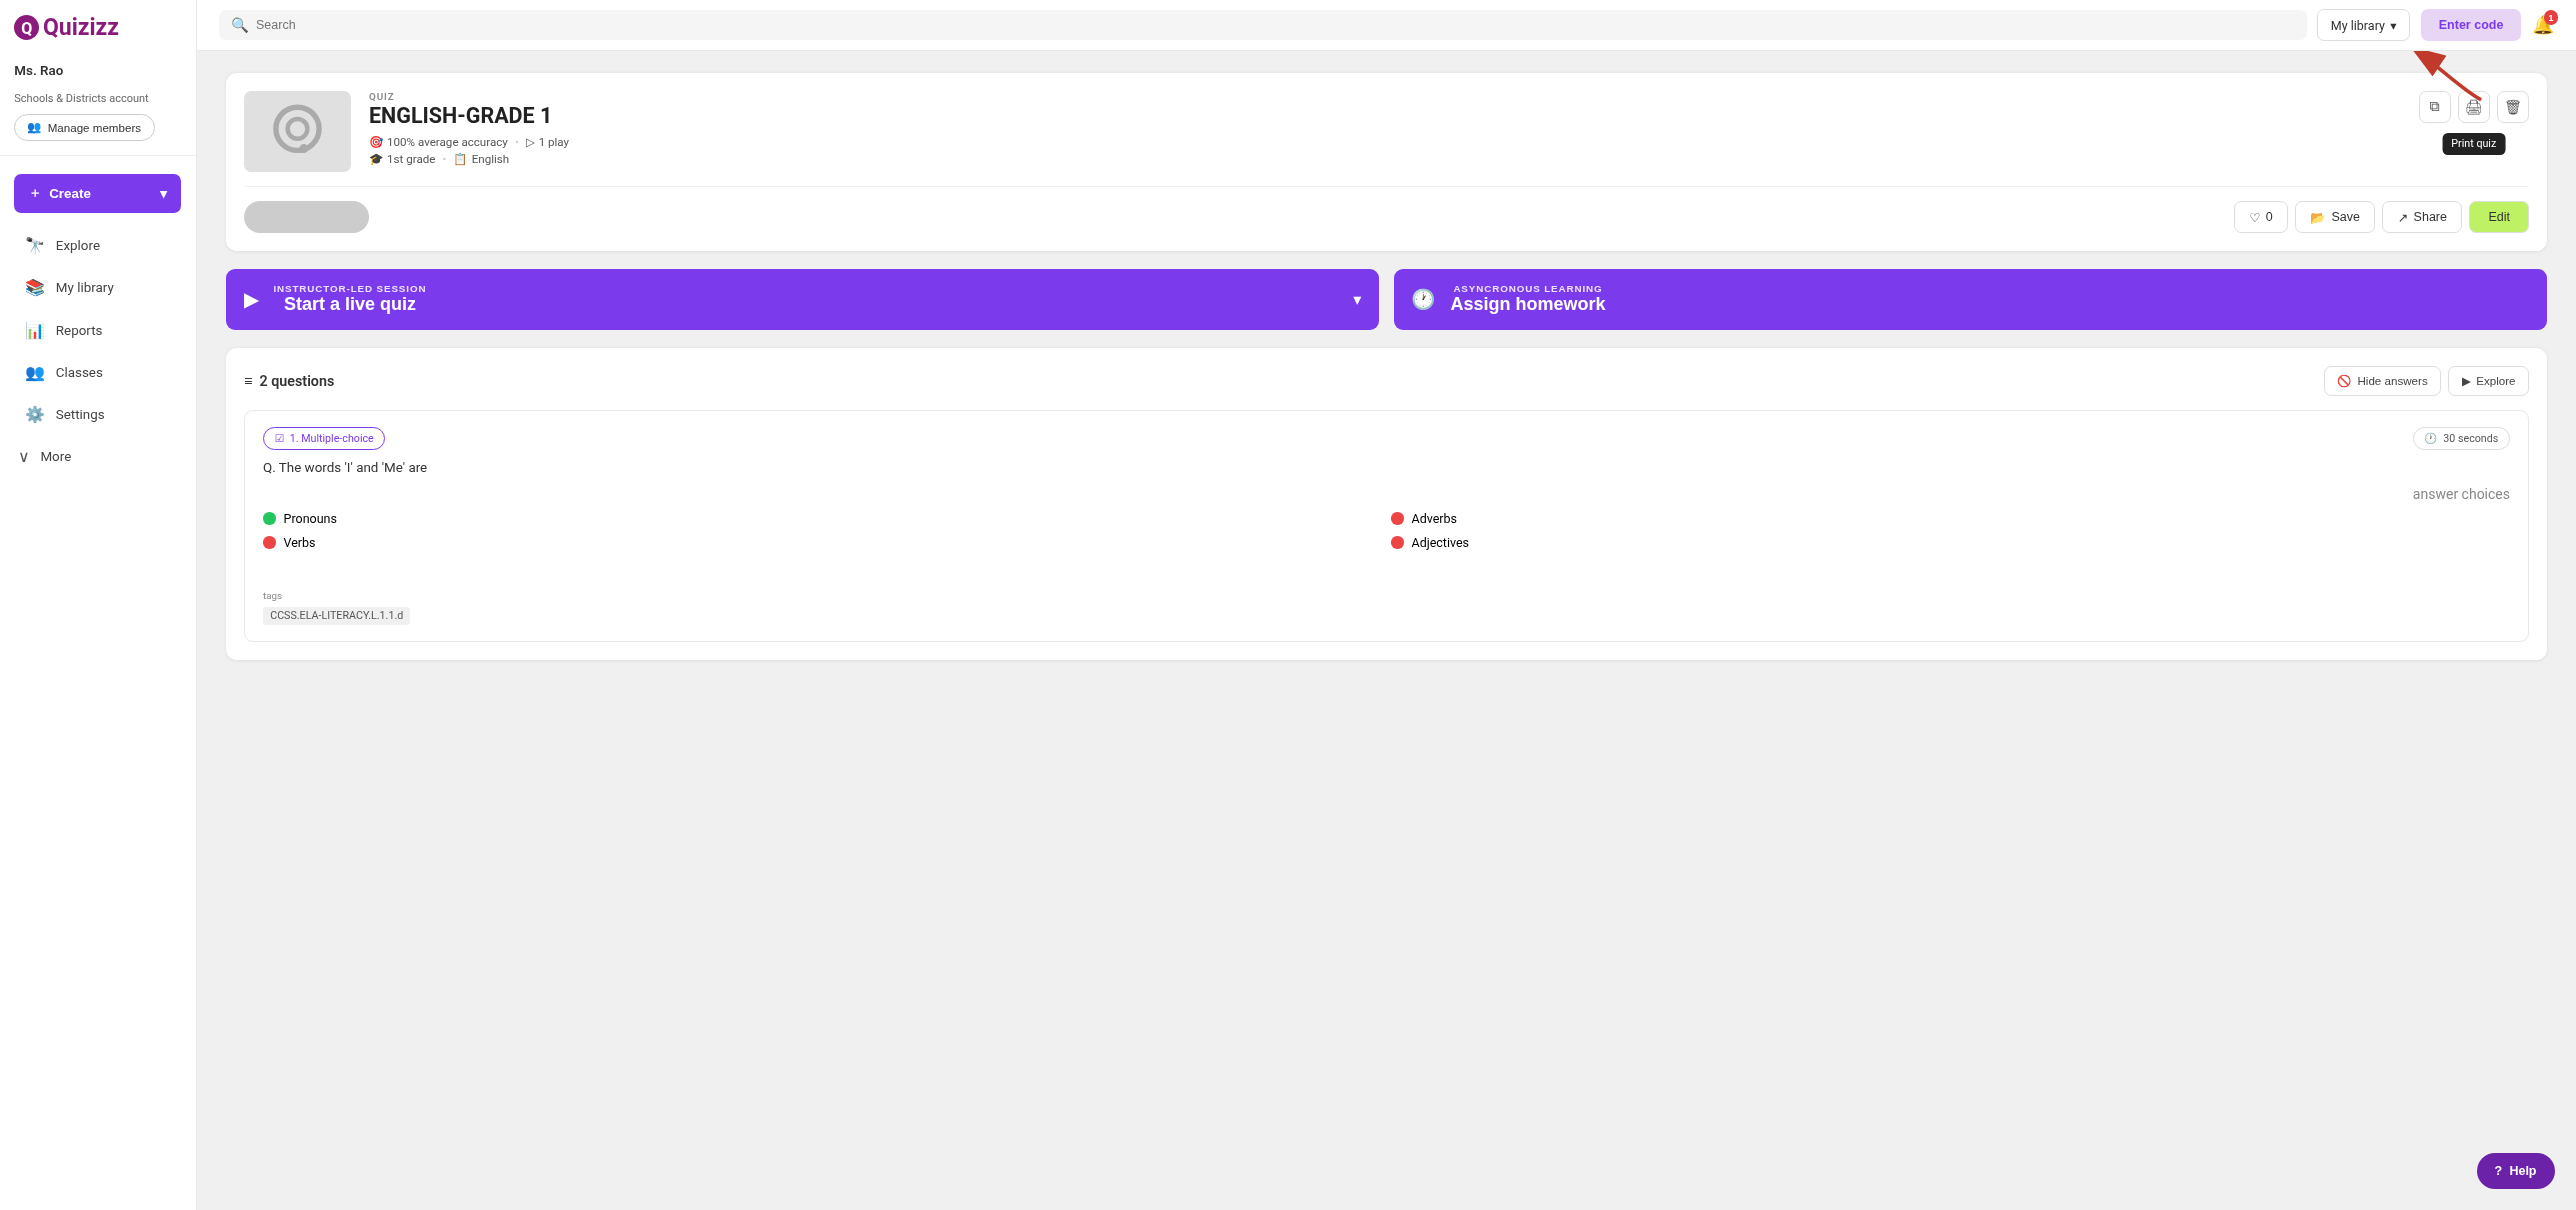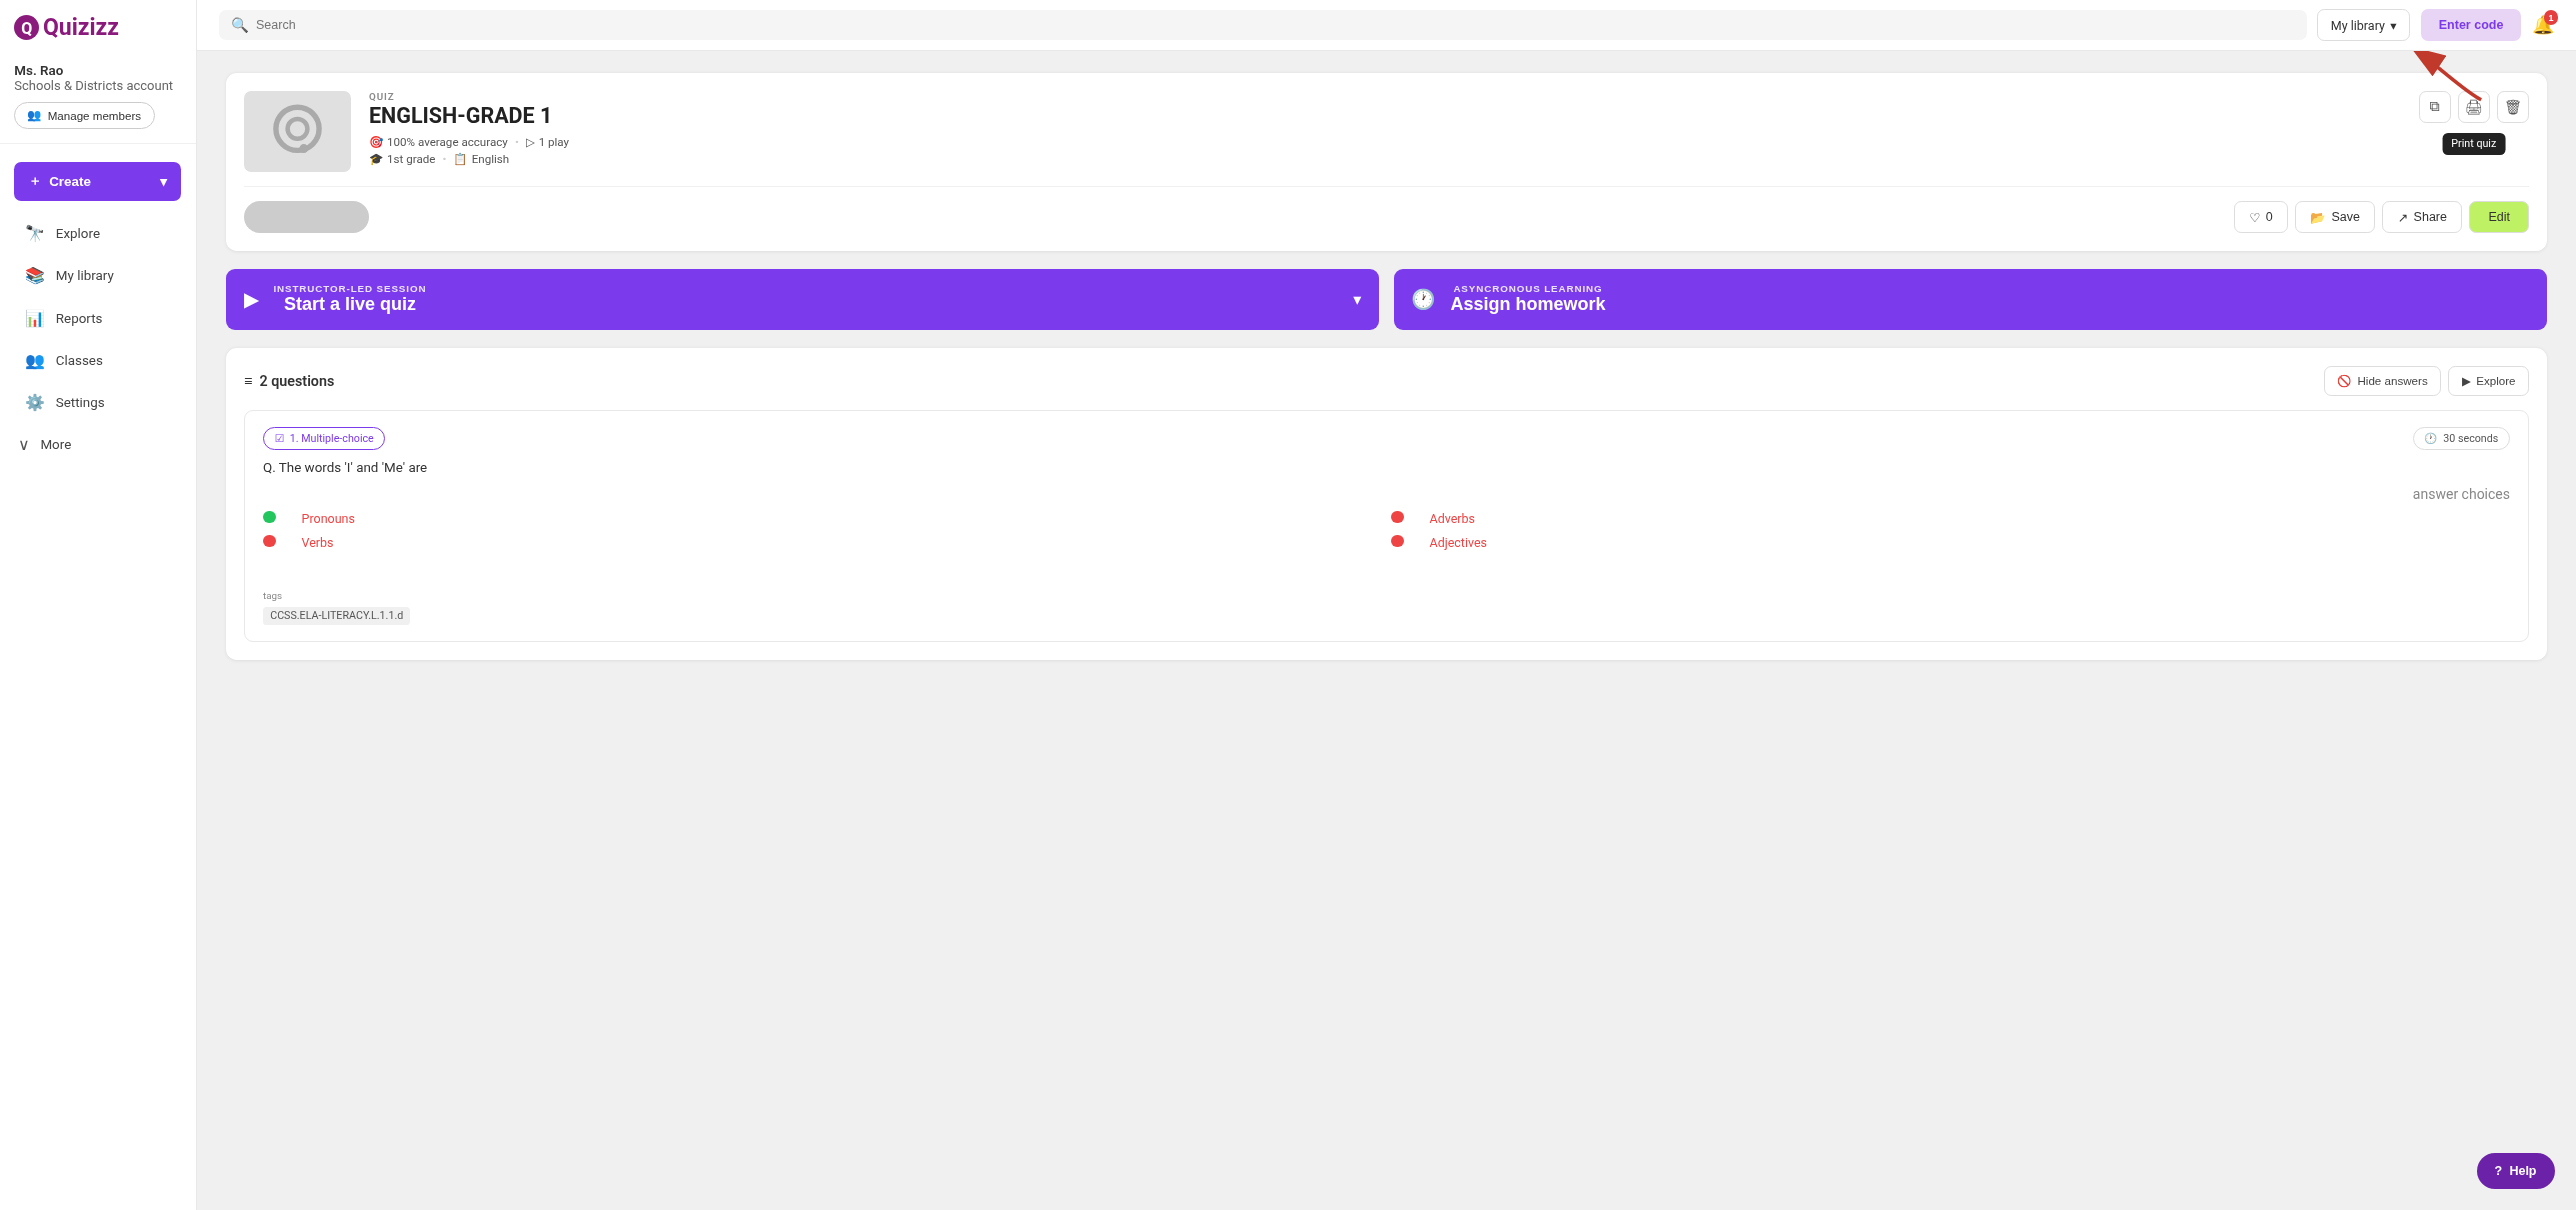--- a/index.html
+++ b/index.html
@@ -58,9 +58,9 @@
       color: #333;
     }
     .user-account-type {
-      font-size: 13px;
+      font-size: 11px;
       color: #666;
-      margin-top: 0;
+      margin-top: 14px;
     }
     .manage-members-btn {
       margin-top: 9px;

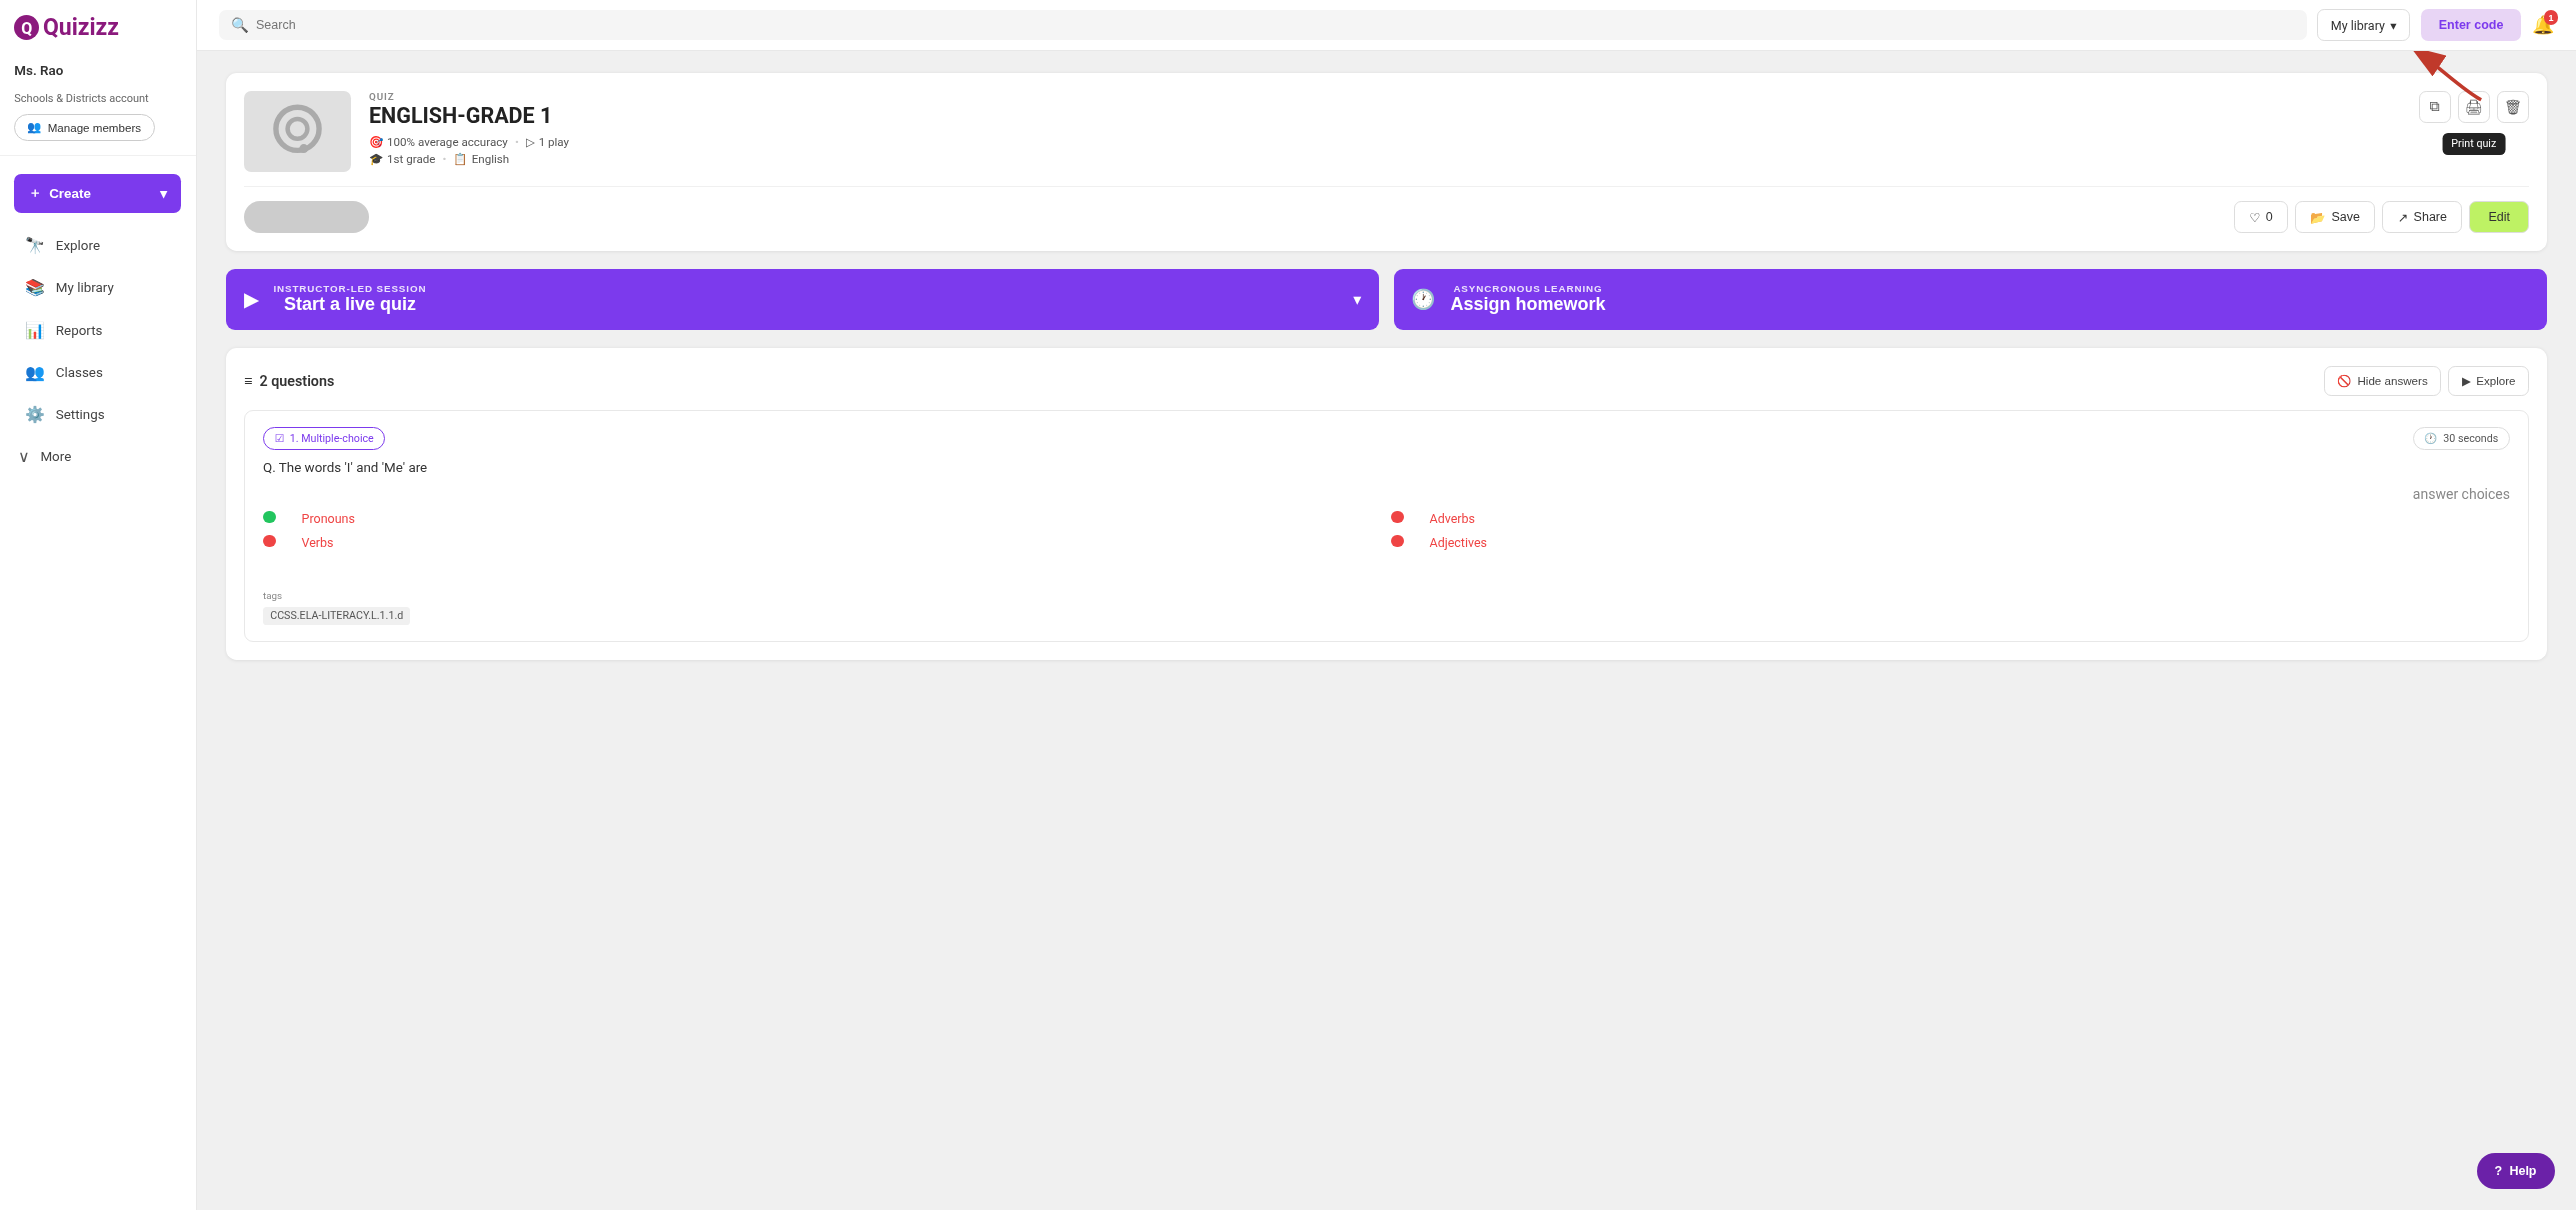--- a/index.html
+++ b/index.html
@@ -470,9 +470,10 @@
     }
     .answer-item {
       display: flex;
-      gap: 26px;
+      align-items: center;
+      gap: 8px;
       font-size: 12.5px;
-      color: #ef4444;
+      color: #000000;
     }
     .answer-dot {
       width: 12.5px;

